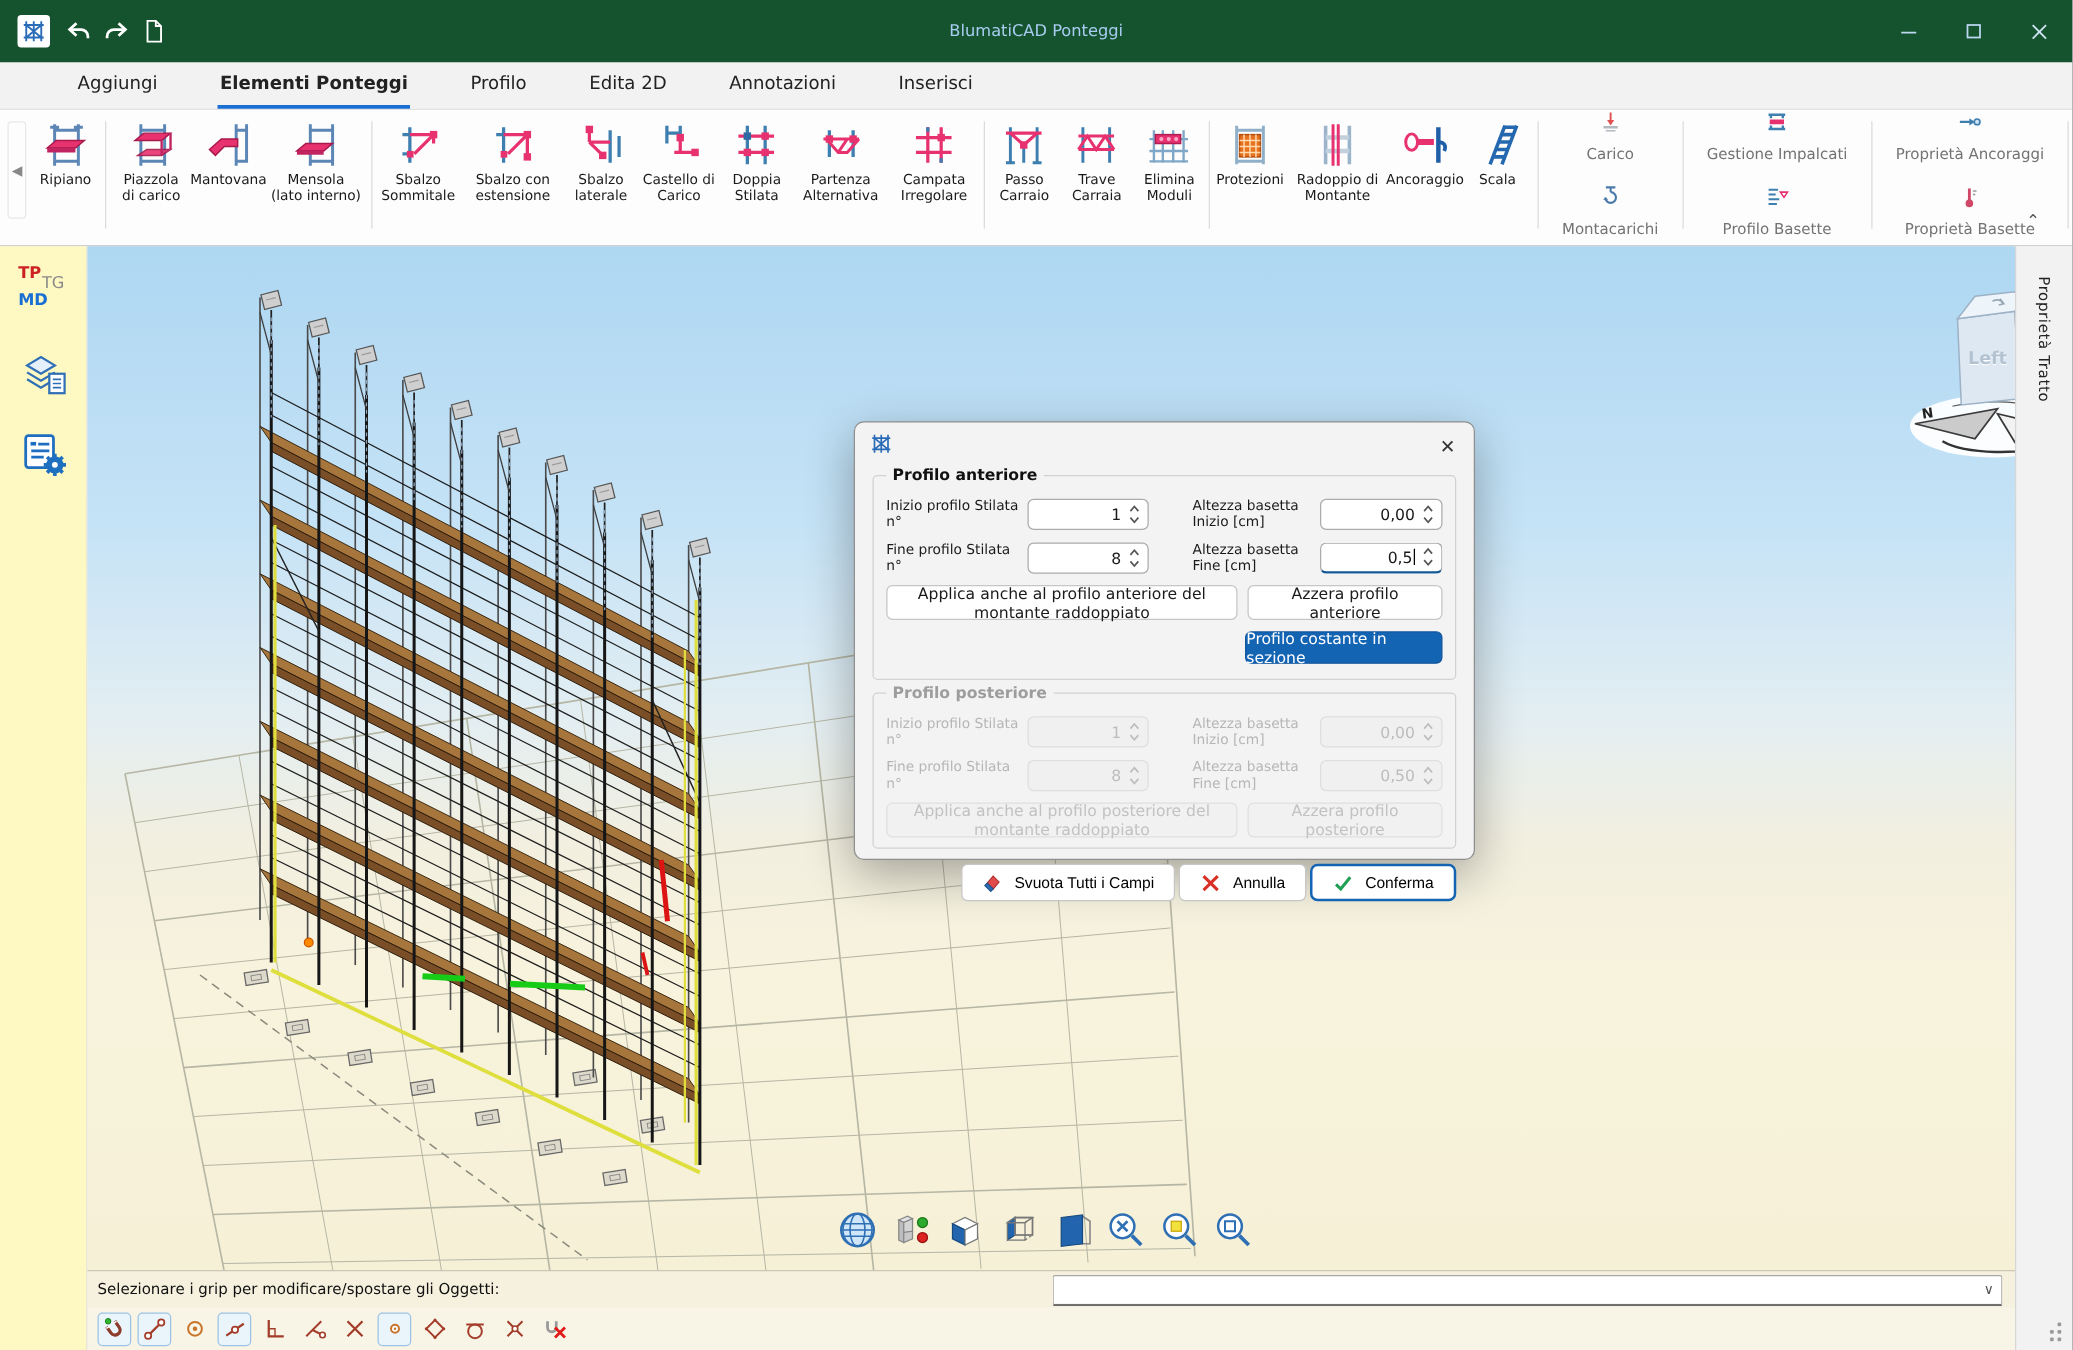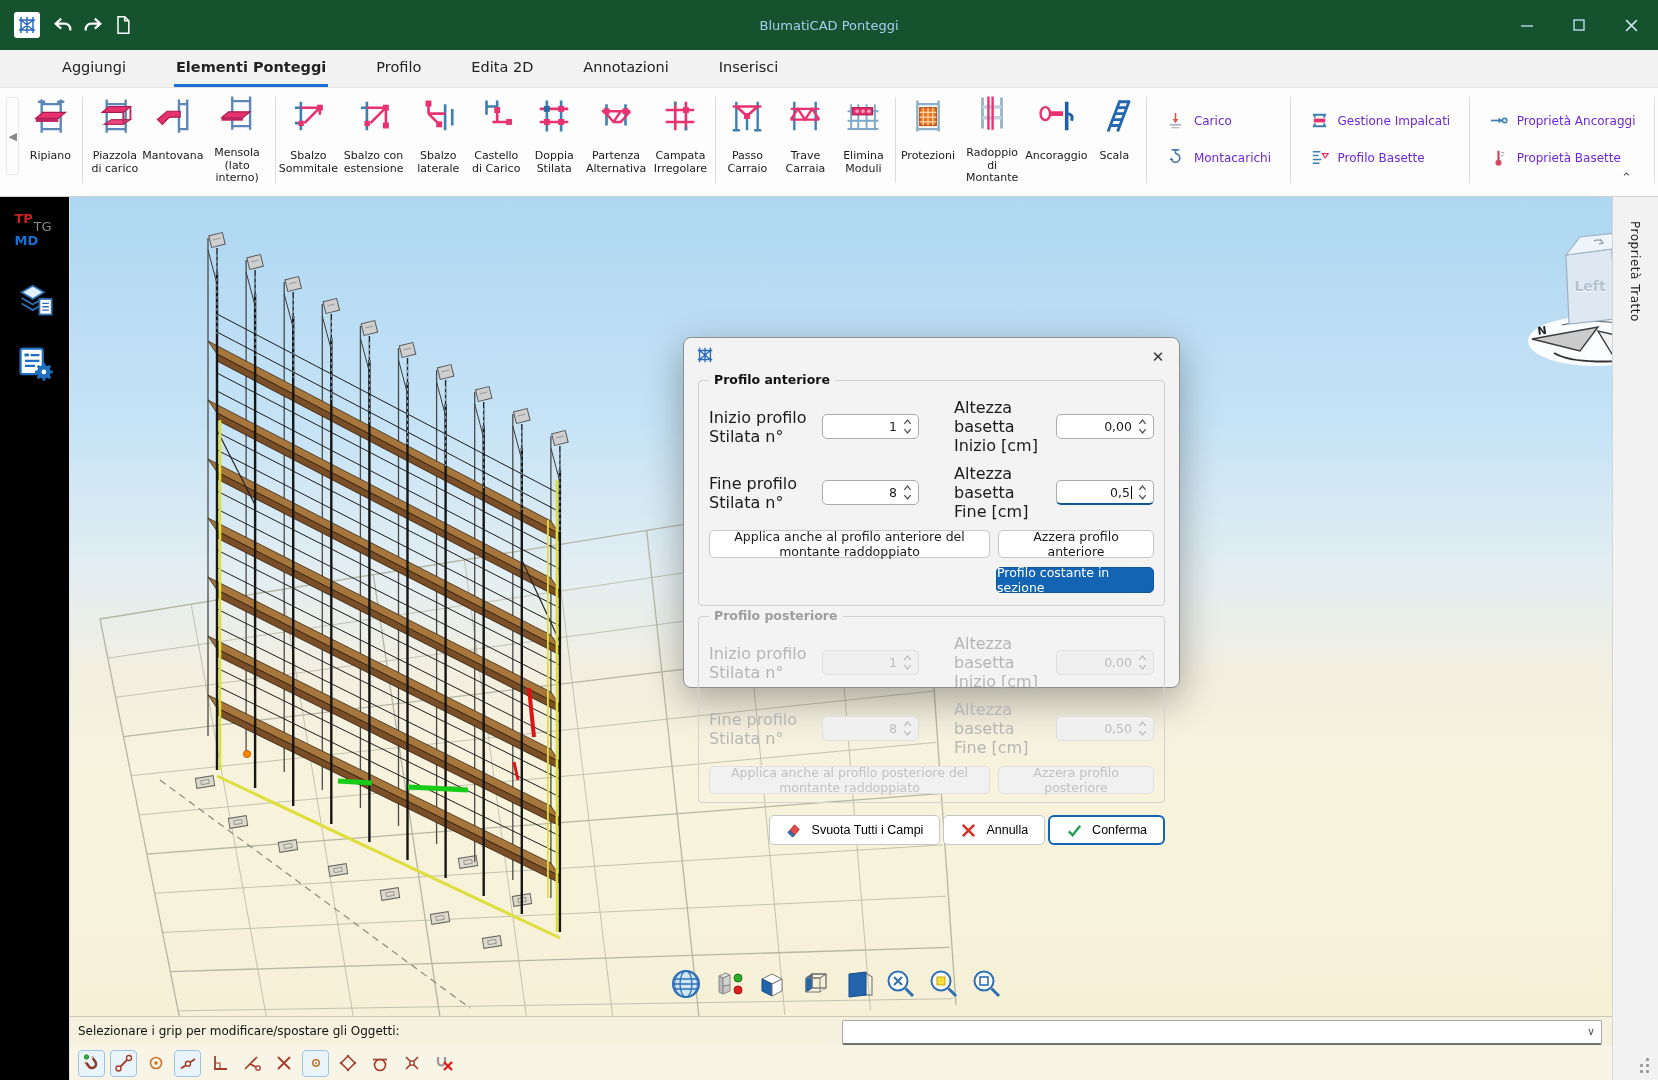--- a/index.html
+++ b/index.html
@@ -26,7 +26,7 @@
   .ritem .ric svg{width:38px;height:38px;}
   .rlabel{margin-top:15px;font-size:11px;line-height:1.15;text-align:center;color:#1a1a1a;}
   .scol{display:flex;flex-direction:column;justify-content:center;gap:18px;padding:0 16px;}
-  .srow{display:flex;align-items:center;gap:9px;font-size:12px;color:#6d28d9;white-space:nowrap;}
+  .srow{display:flex;align-items:center;gap:9px;font-size:12px;color:#737373;white-space:nowrap;flex-direction:column;}
   .srow .sic{width:19px;height:19px;}
   .srow .sic svg{width:19px;height:19px;}
   #ribbon-grouplabel{position:absolute;left:40px;top:94px;width:1155px;text-align:center;color:#8e8e8e;font-size:11px;}

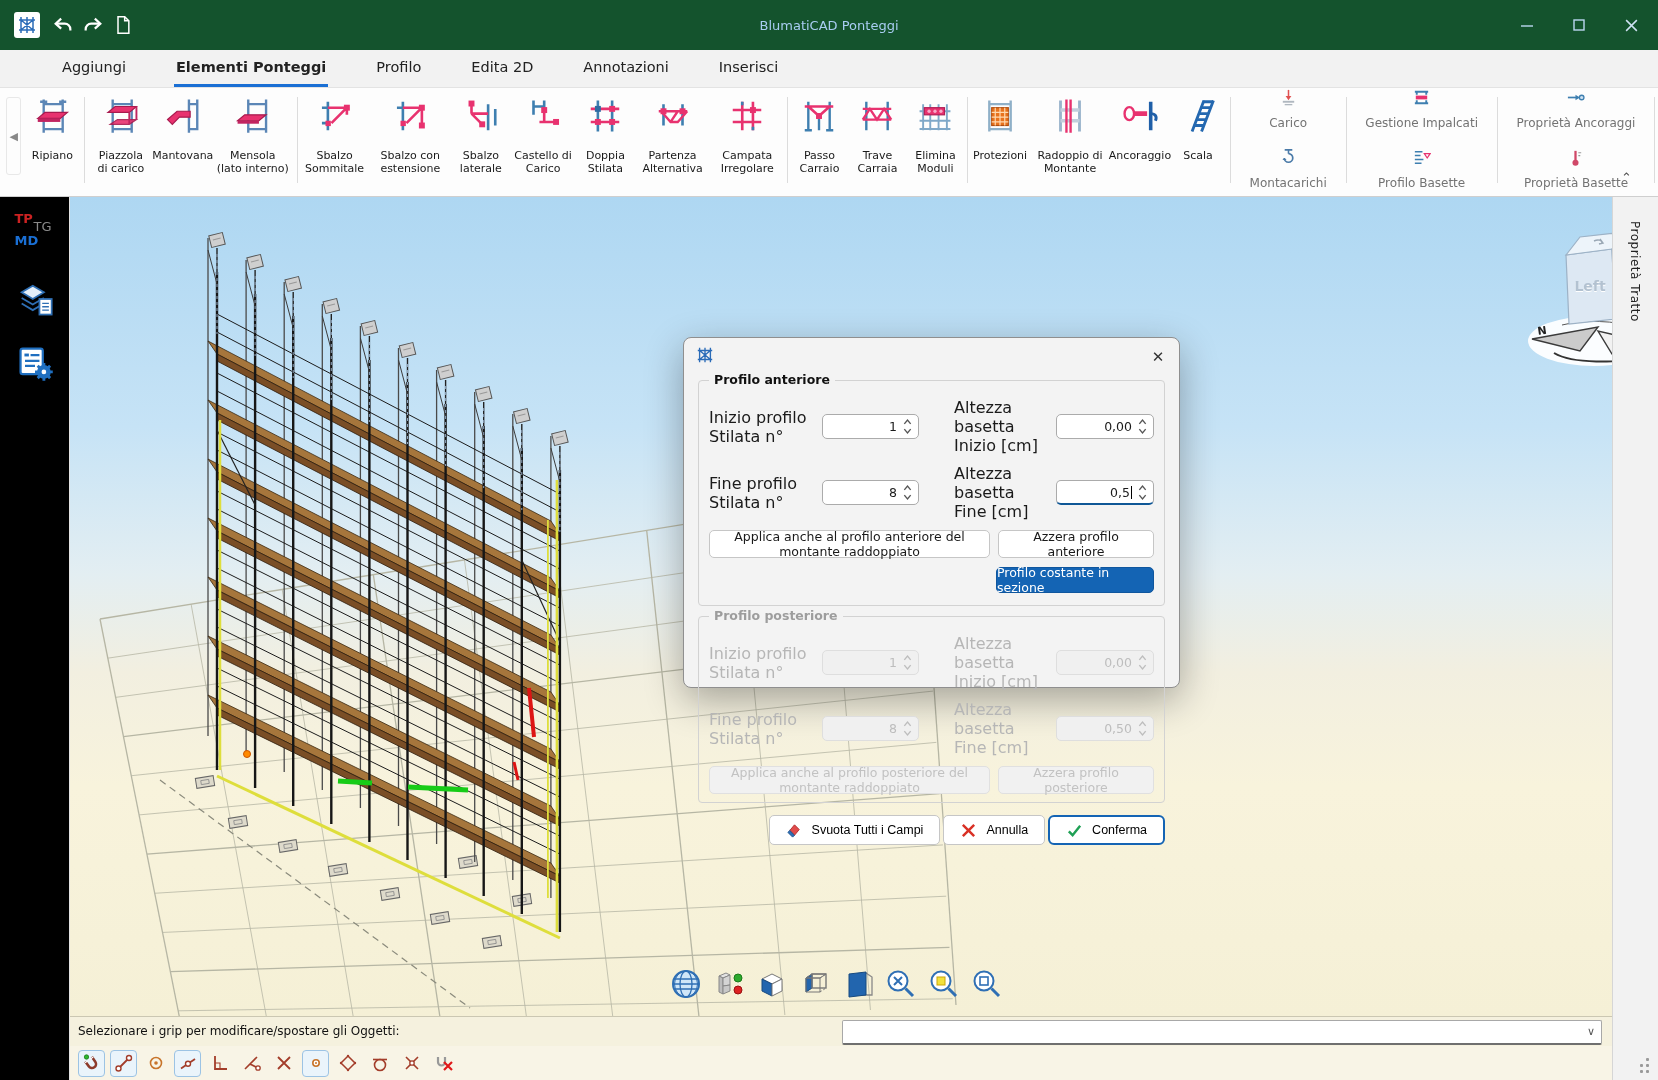--- a/index.html
+++ b/index.html
@@ -24,7 +24,7 @@
   .ritem{display:flex;flex-direction:column;align-items:center;min-width:50px;max-width:82px;padding:0 4px;}
   .ritem .ric{width:40px;height:42px;display:flex;align-items:flex-end;justify-content:center;}
   .ritem .ric svg{width:38px;height:38px;}
-  .rlabel{margin-top:15px;font-size:11px;line-height:1.15;text-align:center;color:#1a1a1a;}
+  .rlabel{margin-top:3px;font-size:11px;line-height:1.15;text-align:center;color:#1a1a1a;}
   .scol{display:flex;flex-direction:column;justify-content:center;gap:18px;padding:0 16px;}
   .srow{display:flex;align-items:center;gap:9px;font-size:12px;color:#737373;white-space:nowrap;flex-direction:column;}
   .srow .sic{width:19px;height:19px;}

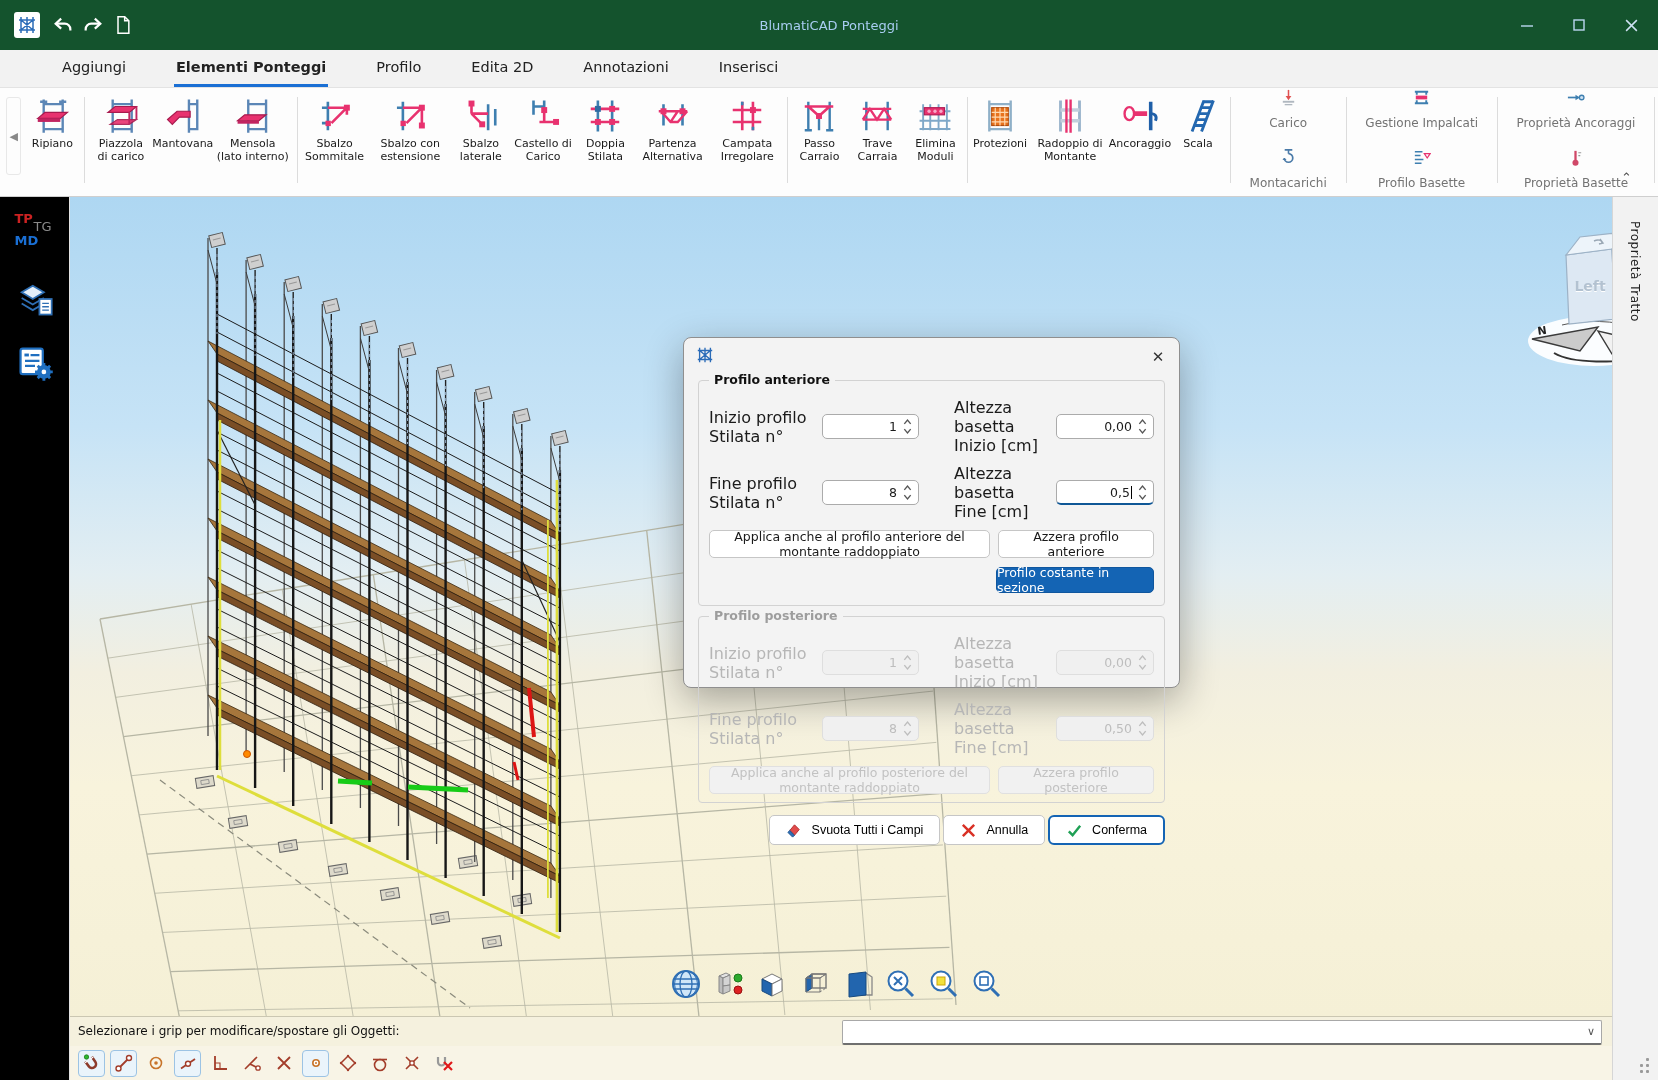--- a/index.html
+++ b/index.html
@@ -32,7 +32,7 @@
   #ribbon-grouplabel{position:absolute;left:40px;top:94px;width:1155px;text-align:center;color:#8e8e8e;font-size:11px;}
   #ribbon-collapse{position:absolute;right:26px;top:82px;color:#555;font-size:13px;}
   
-  #leftbar{position:absolute;left:0;top:197px;width:70px;bottom:0;background:#000000;border-right:1px solid #e2e2e2;box-sizing:border-box;display:flex;flex-direction:column;align-items:center;padding-top:14px;gap:24px;}
+  #leftbar{position:absolute;left:0;top:197px;width:70px;bottom:0;background:#fef9c3;border-right:1px solid #e2e2e2;box-sizing:border-box;display:flex;flex-direction:column;align-items:center;padding-top:14px;gap:24px;}
   .tpmd{position:relative;width:44px;height:44px;font-weight:bold;font-size:13px;}
   .tpmd .tp{position:absolute;left:2px;top:0;color:#cc2222;}
   .tpmd .tg{position:absolute;left:21px;top:8px;color:#8a8a8a;font-weight:normal;}

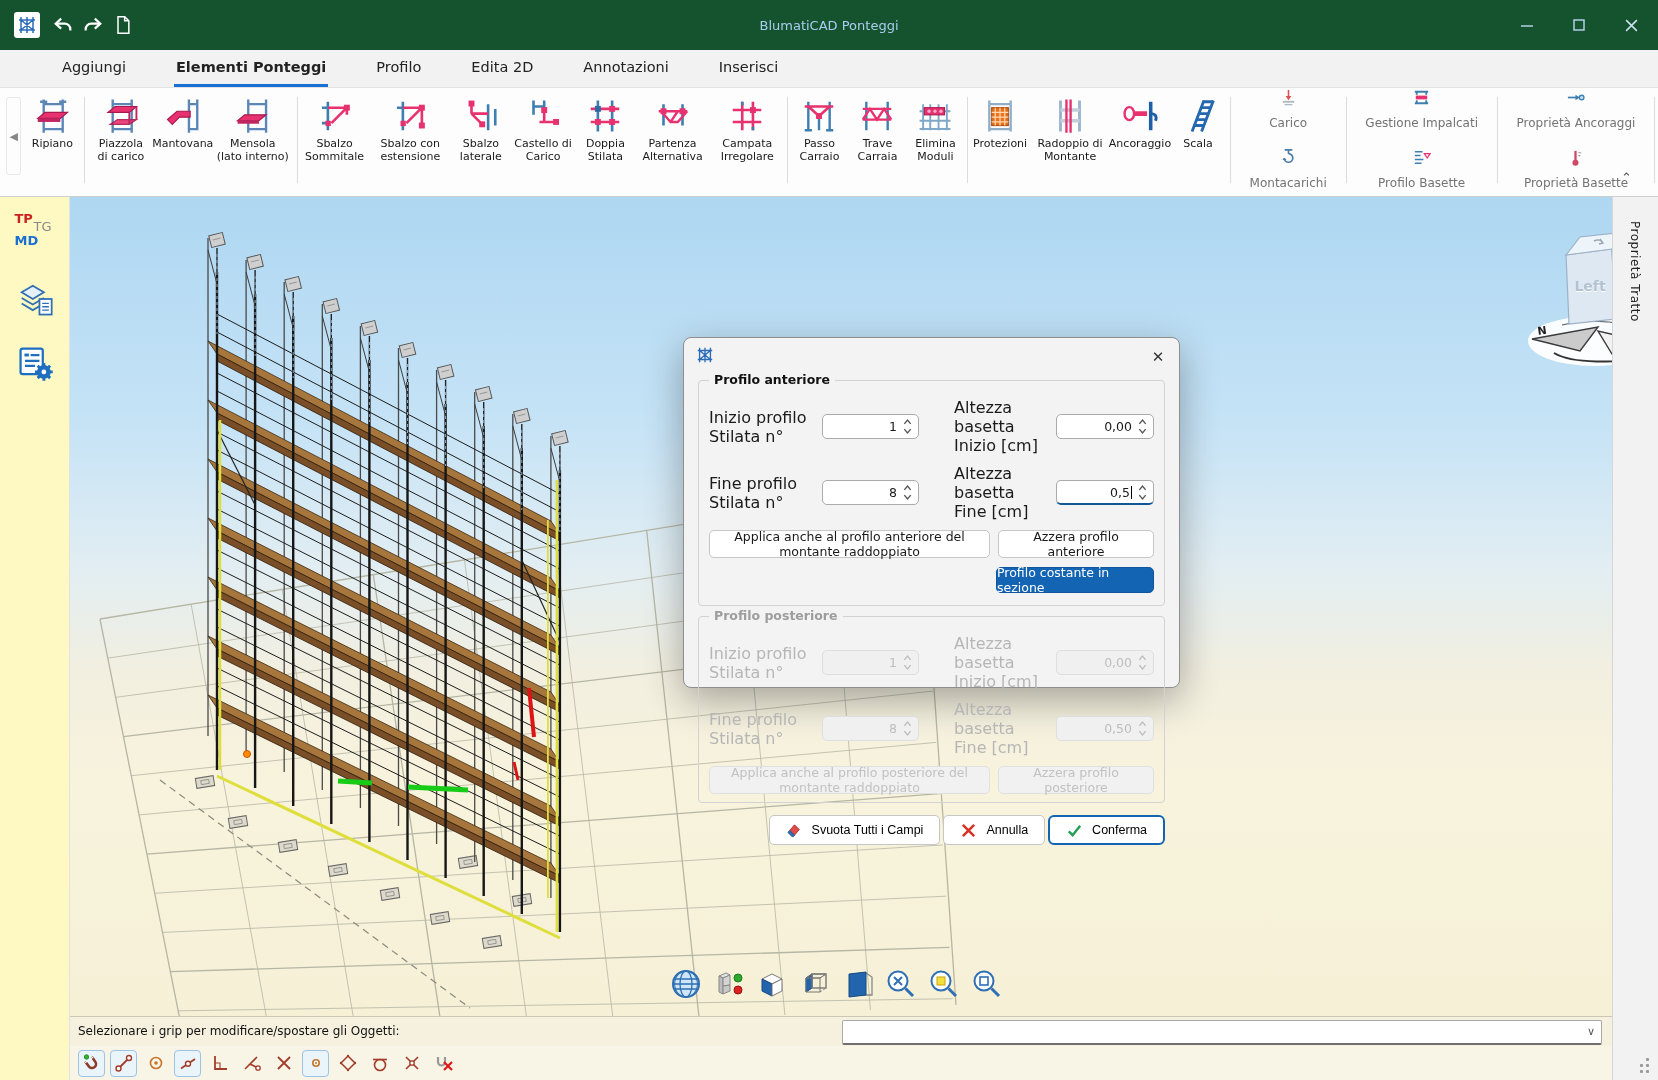--- a/index.html
+++ b/index.html
@@ -67,7 +67,7 @@
   .gb{border:1px solid #d2d2d2;border-radius:4px;position:relative;padding:12px 10px 8px;margin-top:10px;}
   .gb .legend{position:absolute;top:-9px;left:10px;background:#f3f3f3;padding:0 5px;font-weight:bold;font-size:12.5px;color:#111;}
   .drow{display:grid;grid-template-columns:108px 97px 1fr 98px;column-gap:5px;align-items:center;margin:5px 0 9px;}
-  .dlab{font-size:16px;color:#1a1a1a;}
+  .dlab{font-size:11px;color:#1a1a1a;}
   .dlab.l2{padding-left:30px;}
   .spin{display:flex;align-items:center;background:#fff;border:1px solid #ababab;border-radius:5px;height:25px;padding:0 5px 0 8px;font-size:12.5px;gap:5px;box-sizing:border-box;}
   .spin .sval{flex:1;text-align:right;}

